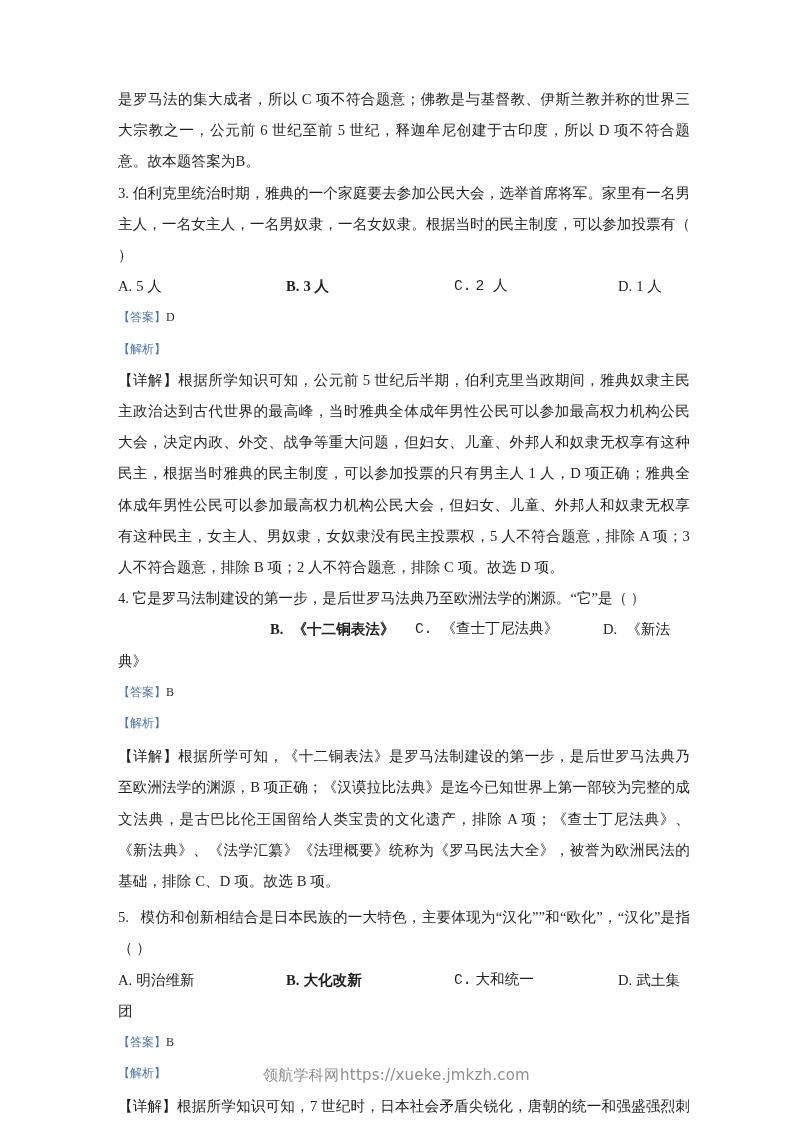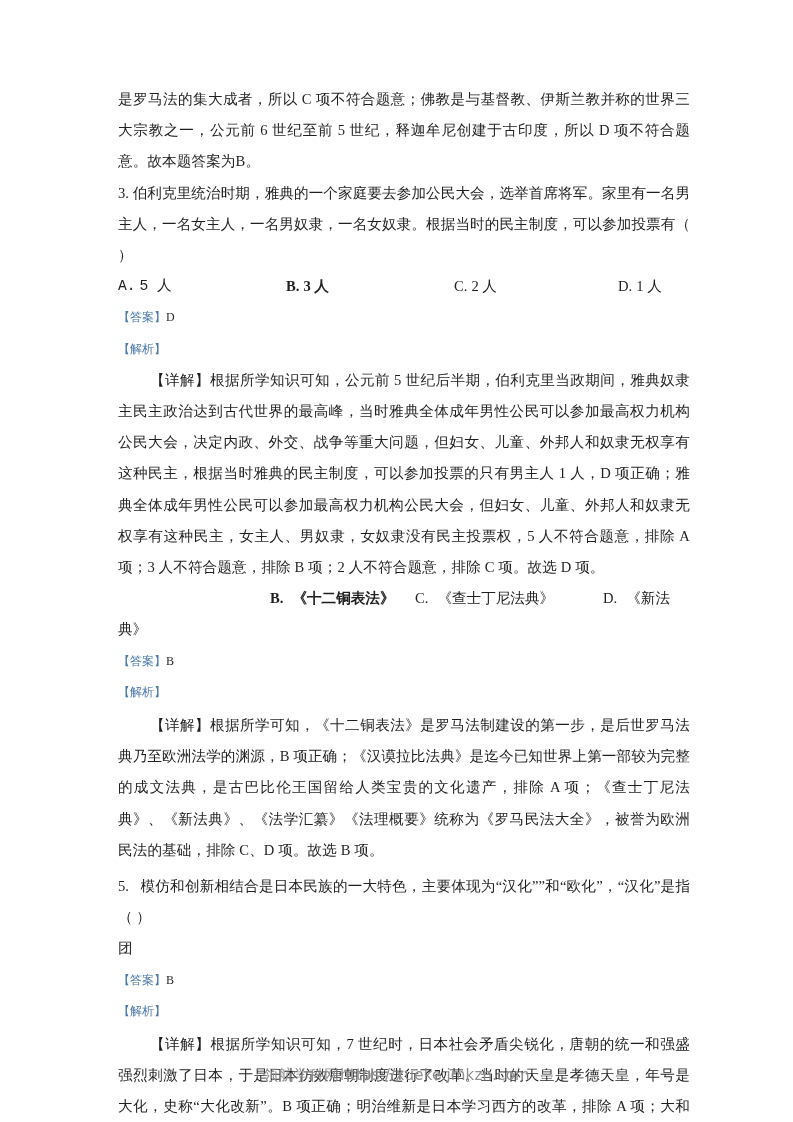--- a/index.html
+++ b/index.html
@@ -63,7 +63,7 @@
     position: absolute;
     top: 0;
   }
-  .opt-a { left: 0px; font-family: Liberation Mono, monospace; }
+  .opt-a { left: 0px; }
   .opt-b { left: 168px; font-weight: bold; }
   .opt-c { left: 336px; }
   .opt-d { left: 500px; }

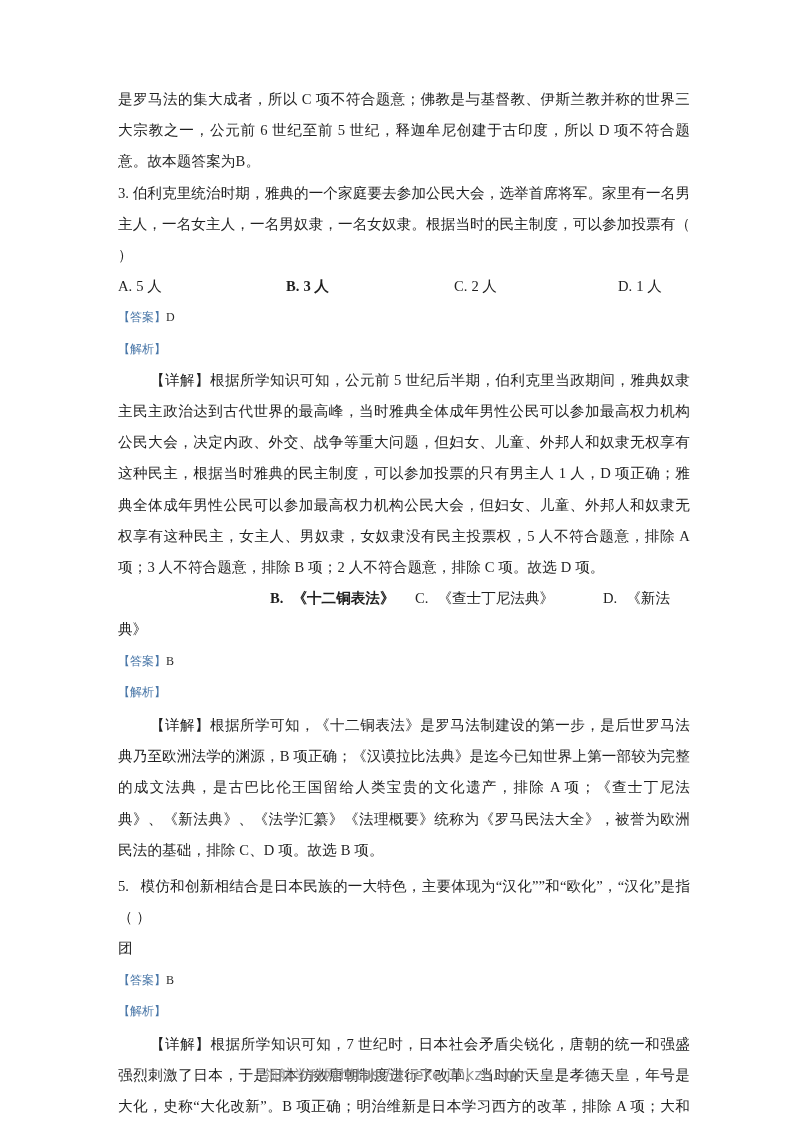--- a/index.html
+++ b/index.html
@@ -65,7 +65,7 @@
   }
   .opt-a { left: 0px; }
   .opt-b { left: 168px; font-weight: bold; }
-  .opt-c { left: 336px; }
+  .opt-c { left: 336px; font-family: Liberation Mono, monospace; }
   .opt-d { left: 500px; }
   
   .opts.wide .opt-a { left: 0px; }

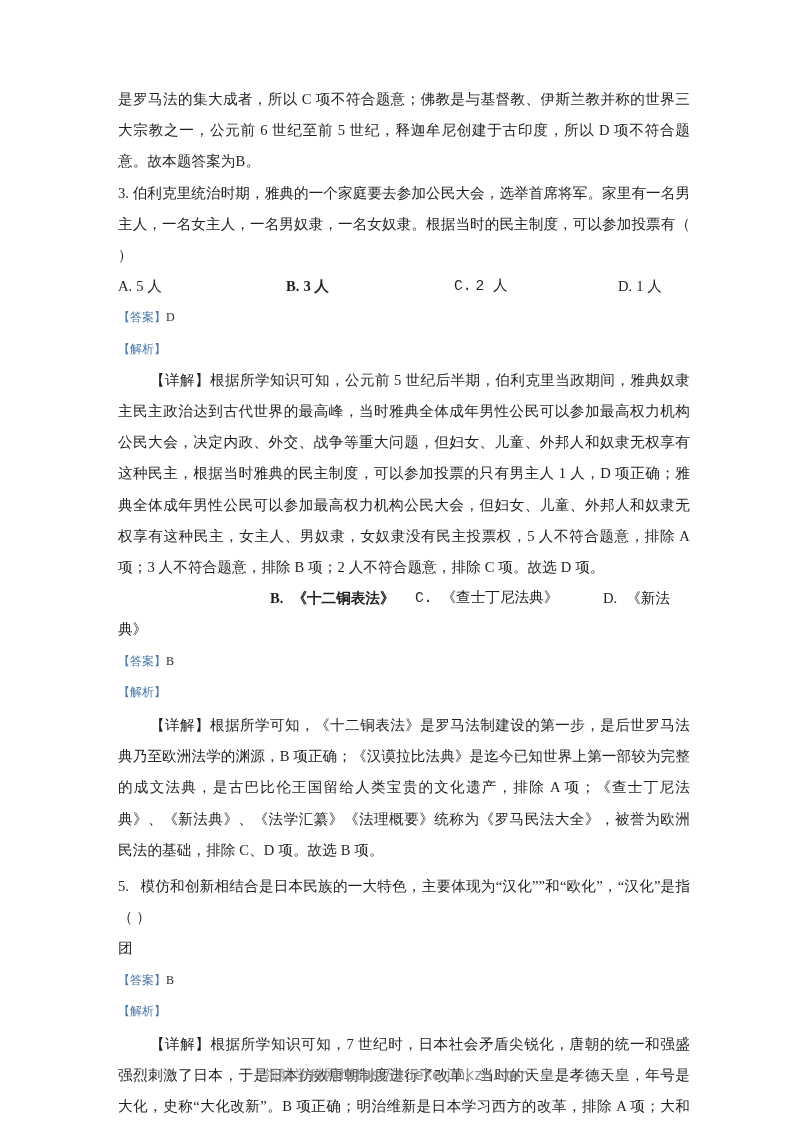--- a/index.html
+++ b/index.html
@@ -96,7 +96,6 @@
   }
   .detail-head {
     font-weight: normal;
-    margin-left: 32px;
   }
   .spacer-sm { height: 5px; }
   .spacer-xs { height: 2px; }

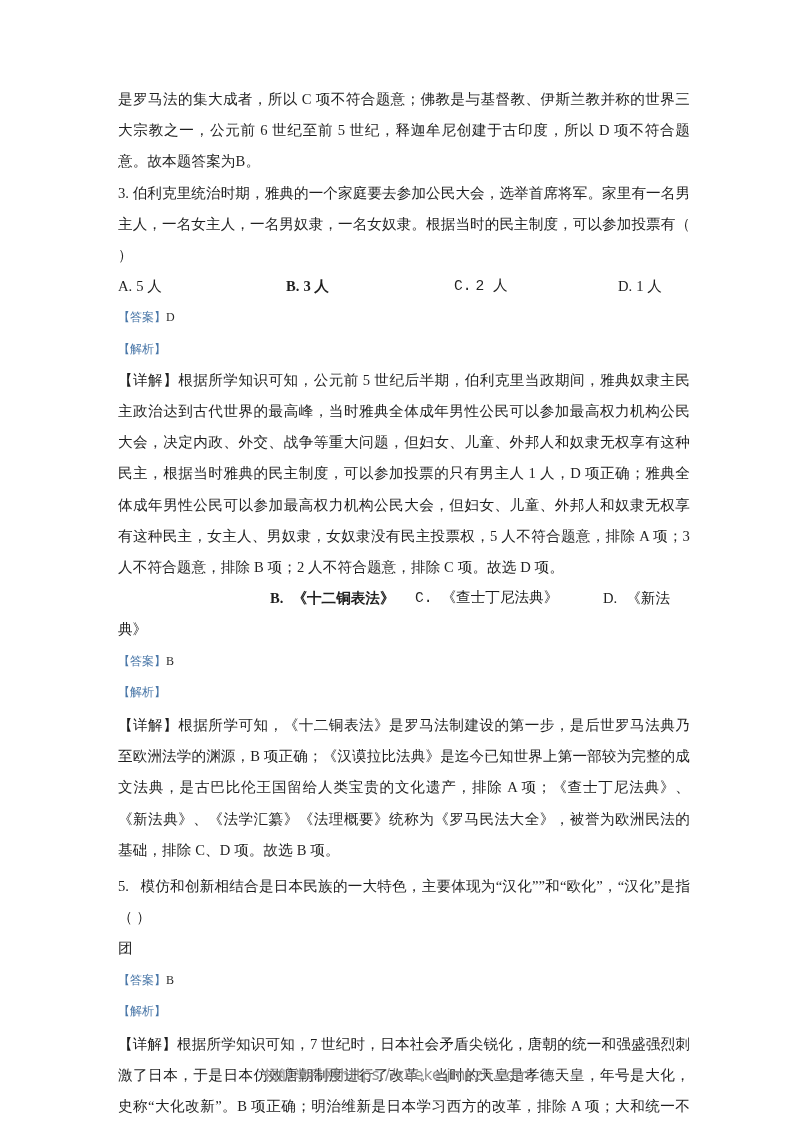--- a/index.html
+++ b/index.html
@@ -135,6 +135,7 @@
     </div>
 
     <div>
+      <p class="qline"><span>4.</span>&nbsp;<span>它是罗马法制建设的第一步，是后世罗马法典乃至欧洲法学的渊源。“它”是（    ）</span></p>
       <div class="opts wide">
         <span class="opt opt-b"><span class="opt-label">B.</span><span>《十二铜表法》</span></span>
         <span class="opt opt-c"><span class="opt-label">C.</span><span>《查士丁尼法典》</span></span>

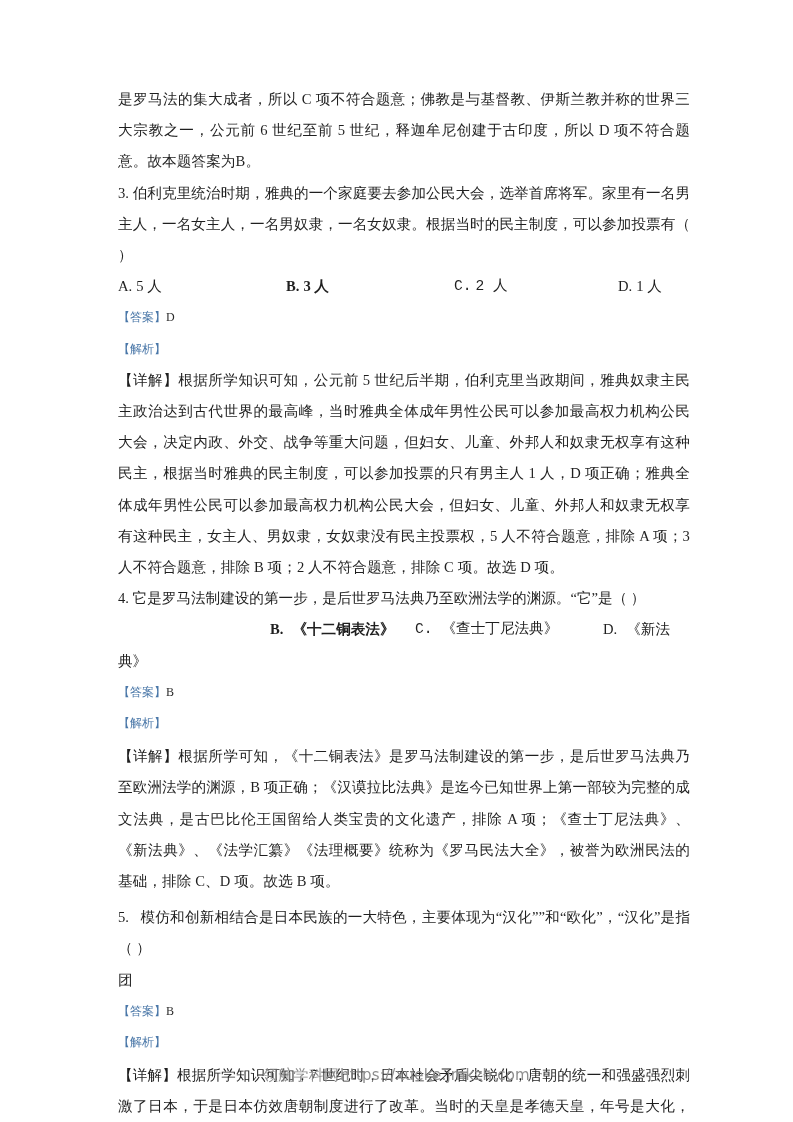--- a/index.html
+++ b/index.html
@@ -151,6 +151,12 @@
     <div>
       <div class="spacer-sm"></div>
       <p class="qline"><span>5.</span>&nbsp;&nbsp;&nbsp;<span>模仿和创新相结合是日本民族的一大特色，主要体现为“汉化””和“欧化”，“汉化”是指（    ）</span></p>
+      <div class="opts">
+        <span class="opt opt-a"><span class="opt-label">A.</span><span>明治维新</span></span>
+        <span class="opt opt-b"><span class="opt-label">B.</span><span>大化改新</span></span>
+        <span class="opt opt-c"><span class="opt-label">C.</span><span>大和统一</span></span>
+        <span class="opt opt-d"><span class="opt-label">D.</span><span>武土集</span></span>
+      </div>
       <p class="wrapline">团</p>
       <p class="tag"><span>【答案】</span><span class="tag-val">B</span></p>
       <p class="tag">【解析】</p>

